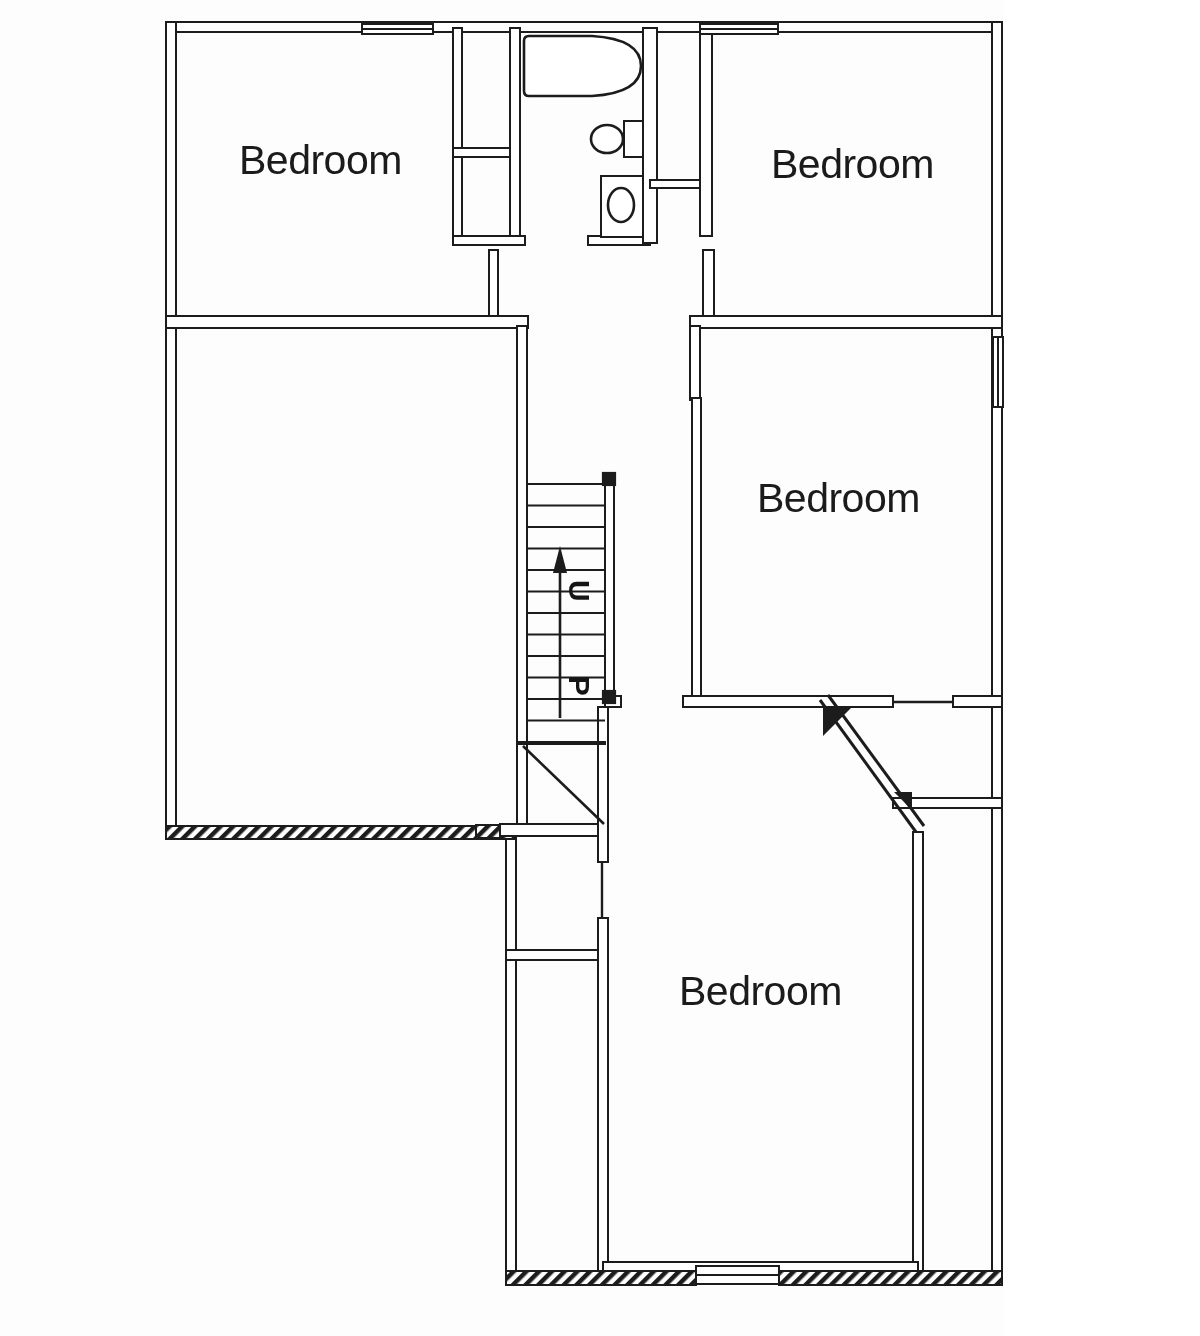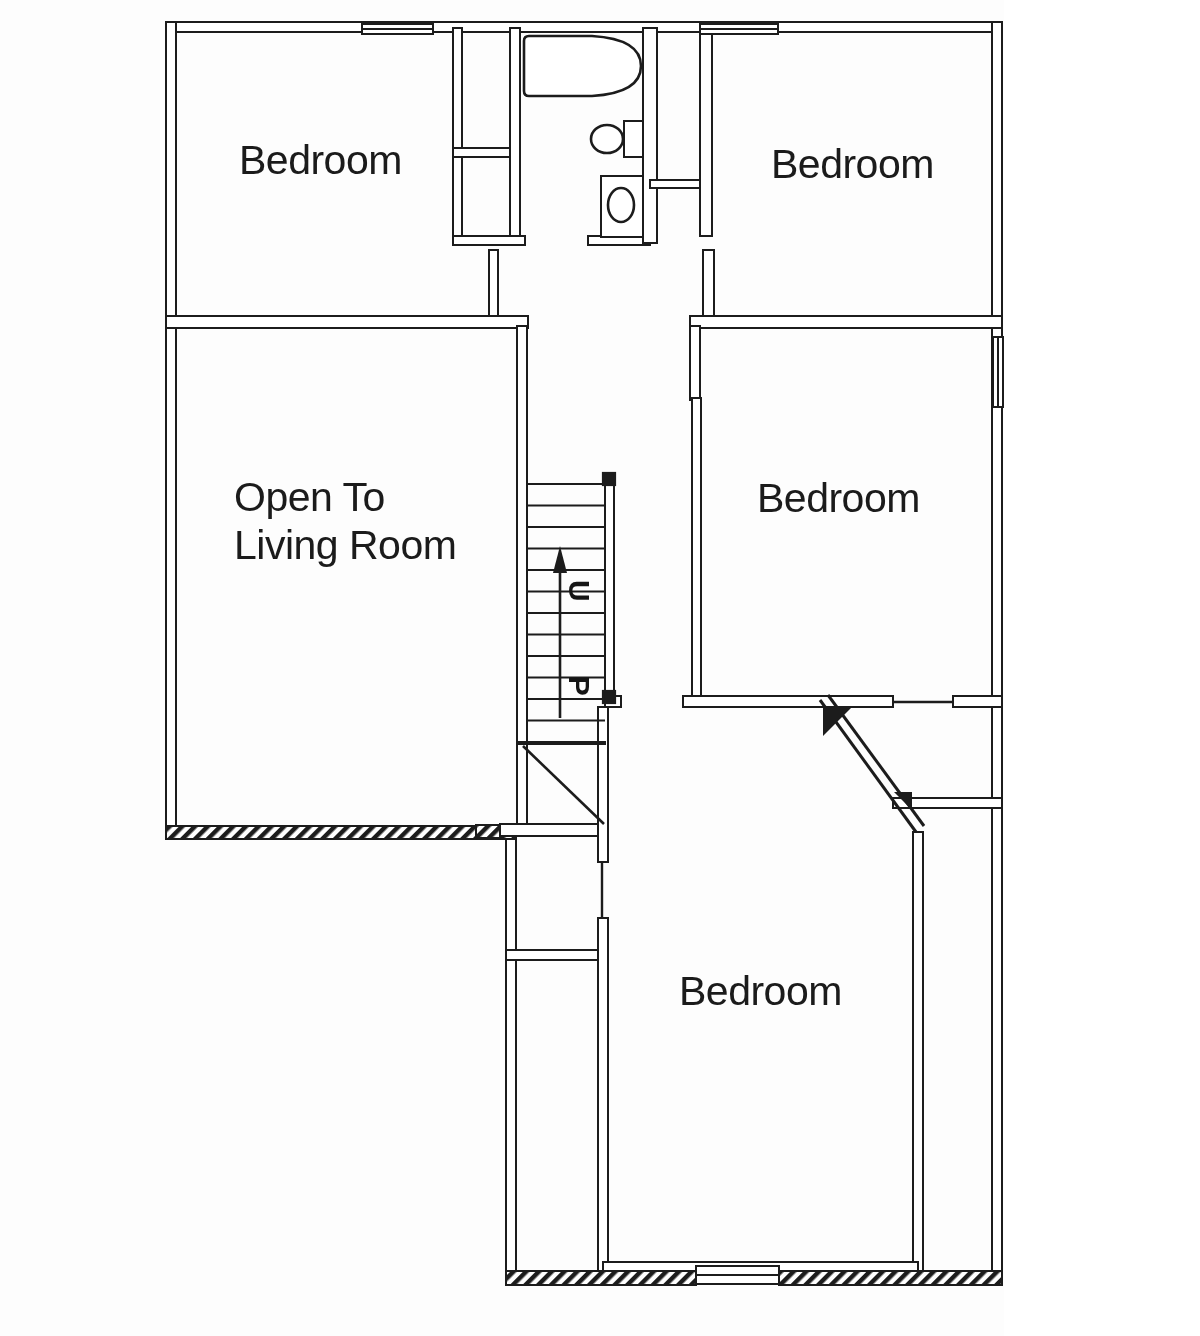--- a/index.html
+++ b/index.html
@@ -173,7 +173,6 @@
 
   <div class="room-label" style="left:679px;top:968px;">Bedroom</div>
 
-  <div class="room-label" style="left:234px;top:474px;"><span>Open To</span><br><span>Living Room</span></div>
 
   <div class="up-label">UP</div>
 

